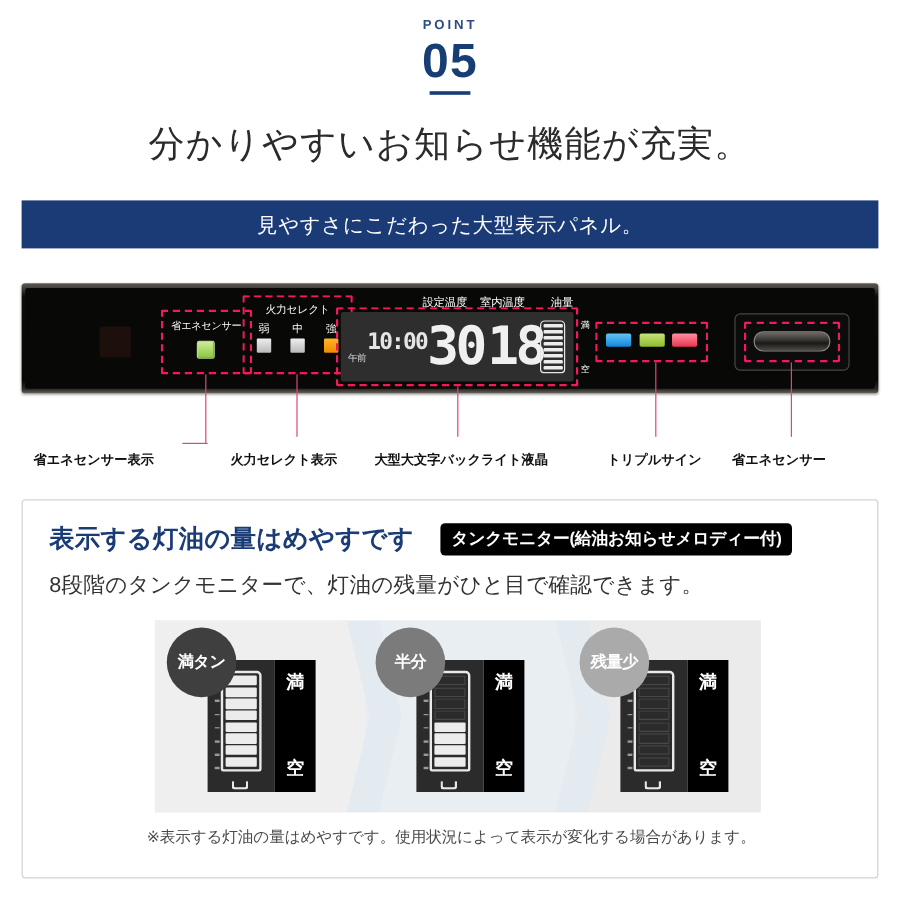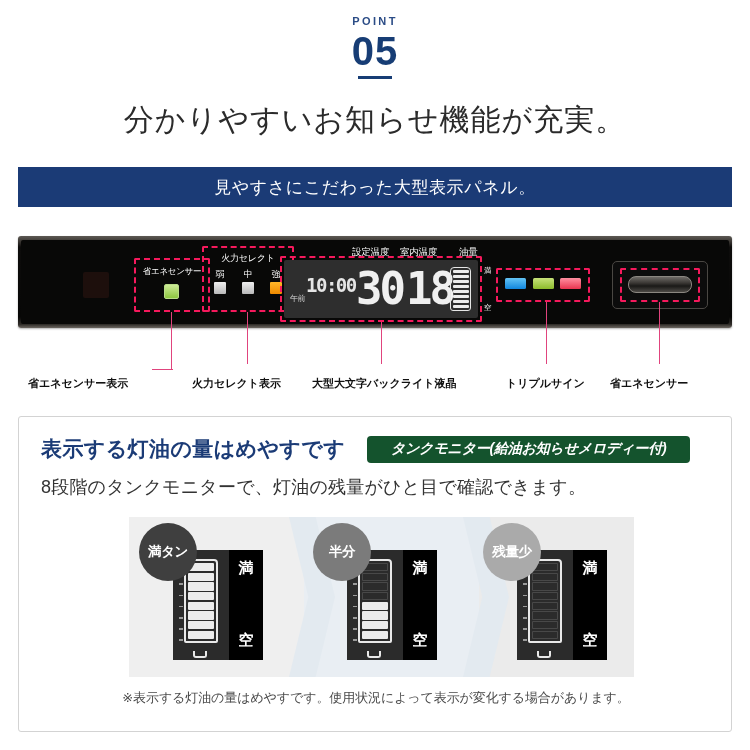--- a/index.html
+++ b/index.html
@@ -169,8 +169,8 @@
     font-size: 21px; font-weight: 700; color: #1b3b76; letter-spacing: .4px;
   }
   .tank-chip {
-    background: #14532d; color: #fff; font-size: 14px; font-weight: 700;
-    padding: 4px 24px 5px; border-radius: 4px; letter-spacing: -.2px; white-space: nowrap; font-style: italic;
+    background: #000000; color: #fff; font-size: 14px; font-weight: 700;
+    padding: 4px 9px 5px; border-radius: 4px; letter-spacing: -.2px; white-space: nowrap;
   }
   .tank-sub {
     position: absolute; left: 22px; top: 58px;

